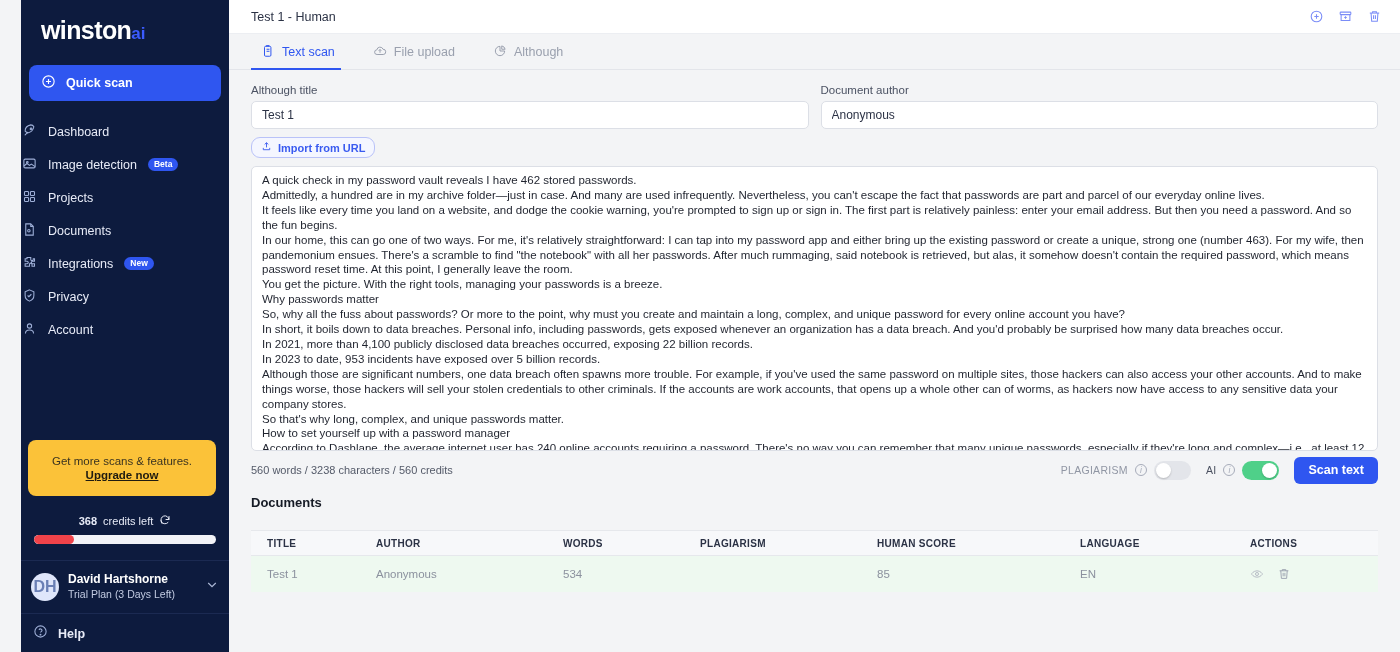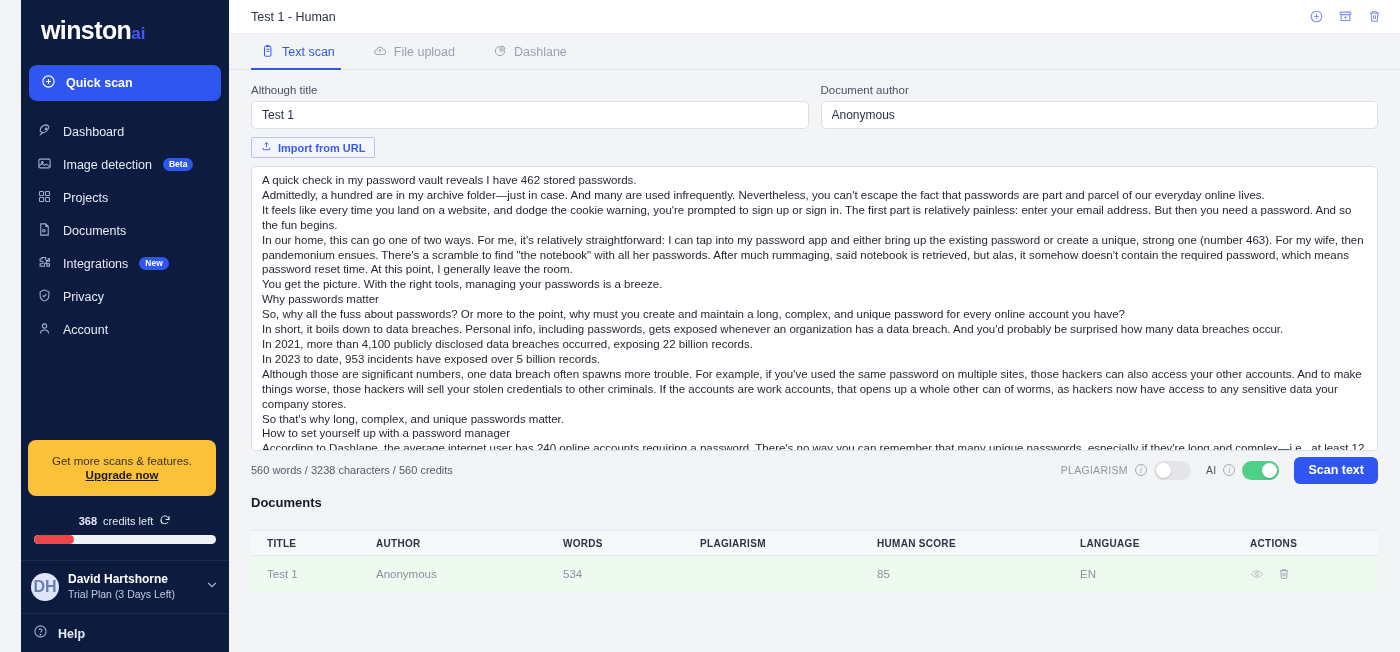--- a/index.html
+++ b/index.html
@@ -395,7 +395,7 @@
               <path d="M15 3.2A7.5 7.5 0 0120.8 9H15z"></path>
             </svg>
         </span>
-        <span>Dashlane</span>
+        <span>Although</span>
       </div>
     </div>
 

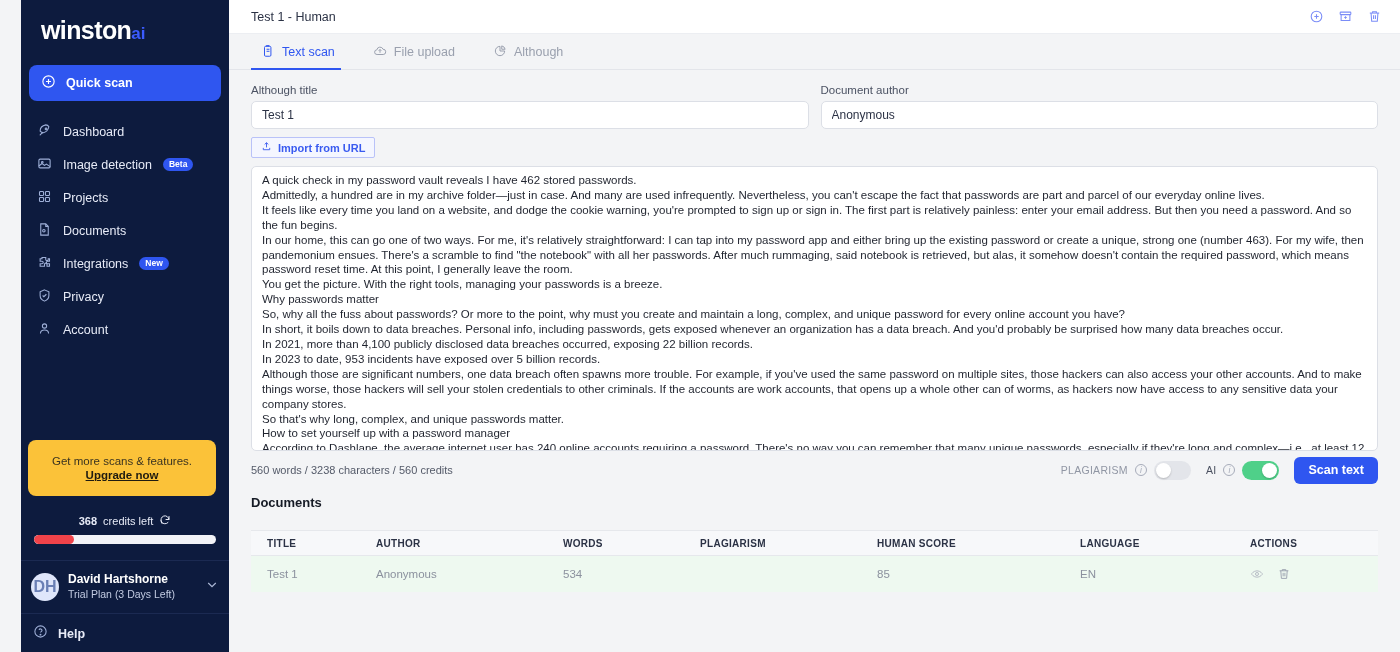--- a/index.html
+++ b/index.html
@@ -34,7 +34,7 @@
   .nav { margin-top: 14px; }
   .nav-item {
     height: 33px; display: flex; align-items: center; gap: 11px;
-    padding-left: 16px; cursor: pointer; color: #cfd6ea;
+    padding-left: 1px; cursor: pointer; color: #cfd6ea;
     font-size: 12.5px;
   }
   .nav-item .nav-label { color: #e7ebf7; font-size: 12.5px; }

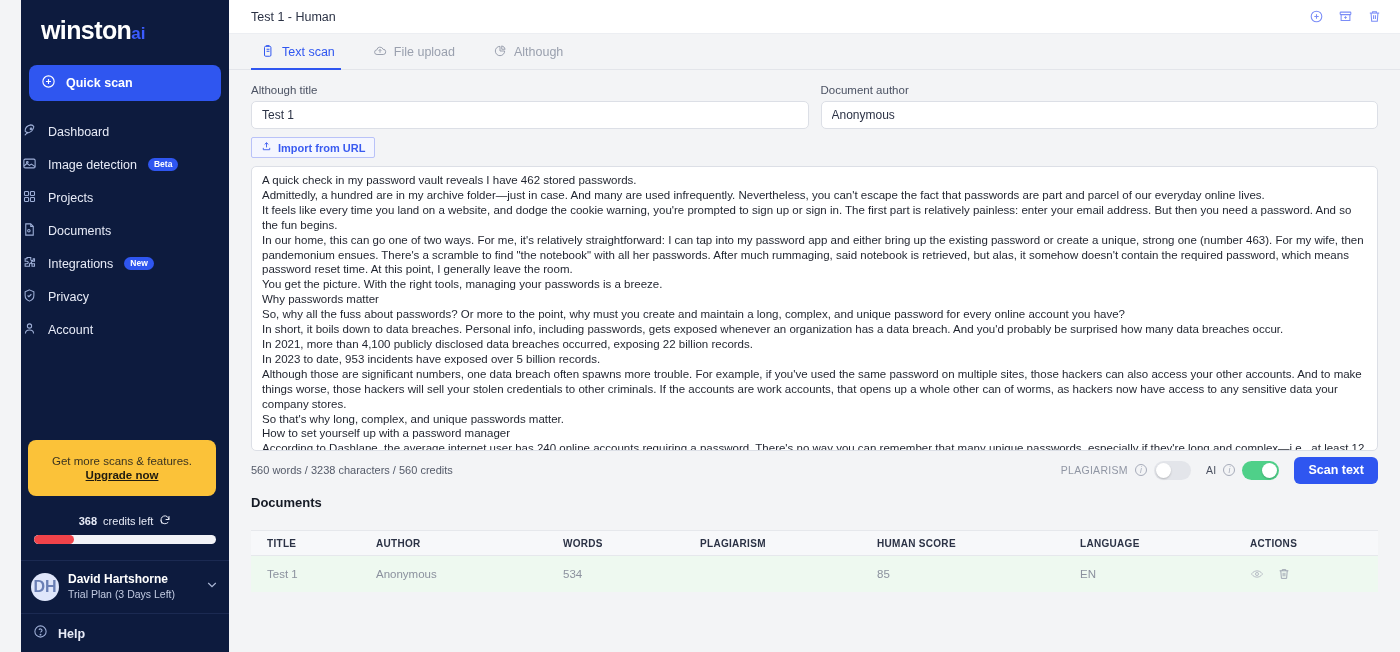--- a/index.html
+++ b/index.html
@@ -129,7 +129,7 @@
 
   .import-btn {
     margin-top: 8px; height: 21px; display: inline-flex; align-items: center; gap: 6px;
-    border: 1px solid #b9c2f8; border-radius: 2px; background: #f4f6ff;
+    border: 1px solid #b9c2f8; border-radius: 9px; background: #f4f6ff;
     padding: 0 9px; font-size: 11px; color: #3a5bf0; cursor: pointer; font-weight: 600;
     width: fit-content;
   }

